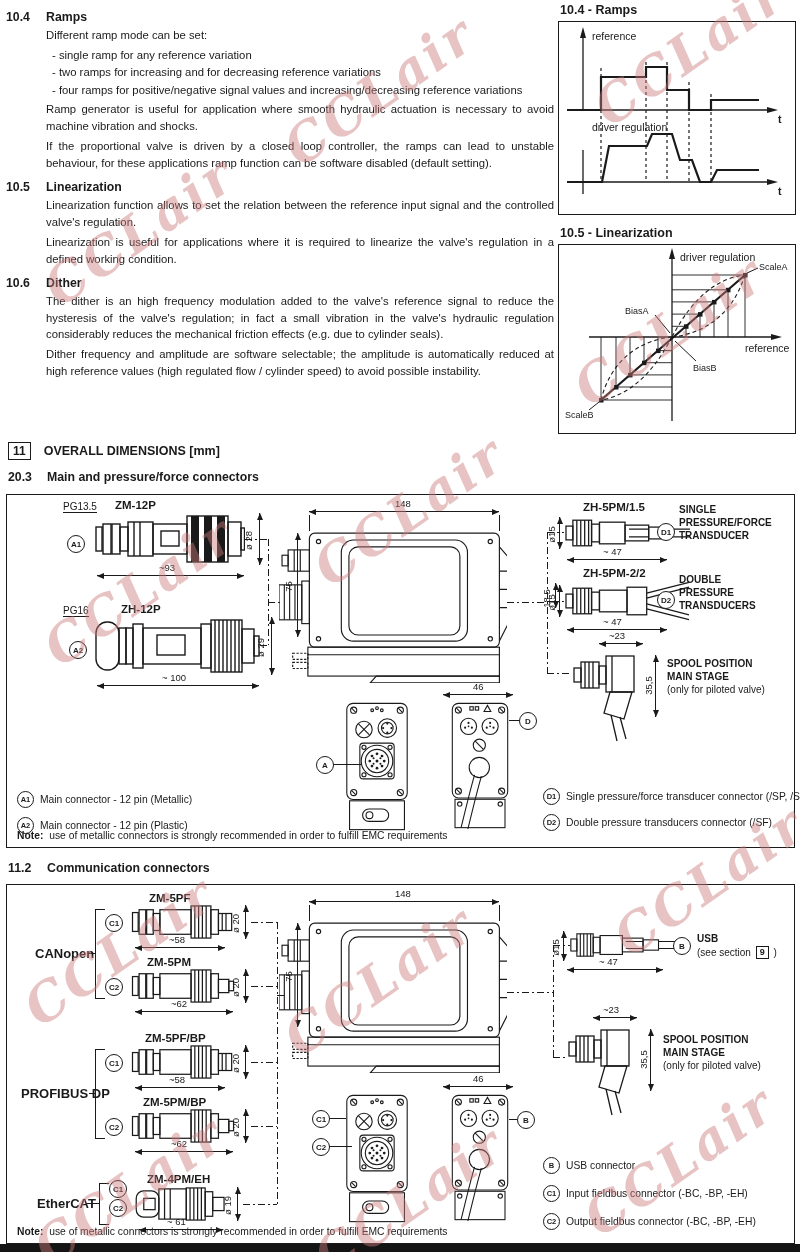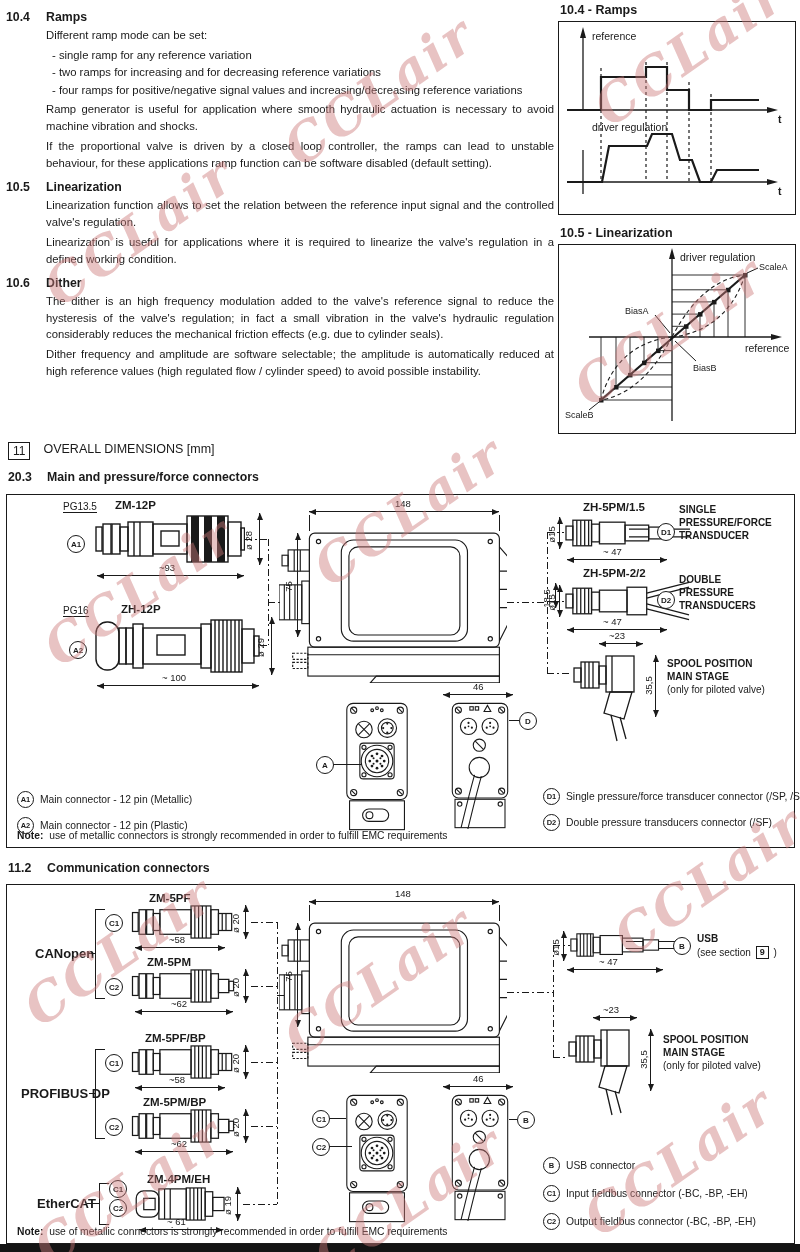--- a/index.html
+++ b/index.html
@@ -22,7 +22,7 @@
   .flabel.b{font-weight:bold}
   .ftiny{position:absolute;font-size:9px;white-space:nowrap}
   
-  .sec11{position:absolute;display:flex;align-items:flex-start;font-weight:normal;font-size:12.5px;z-index:2}
+  .sec11{position:absolute;display:flex;align-items:center;font-weight:bold;font-size:12.5px;z-index:2}
   .numbox{border:1.4px solid #1a1a1a;padding:0 4px;margin-right:13px;font-size:12px;line-height:16px}
   .subhead{position:absolute;display:flex;font-weight:bold;font-size:12.3px;z-index:2}
   .subhead .snum{width:39px}

